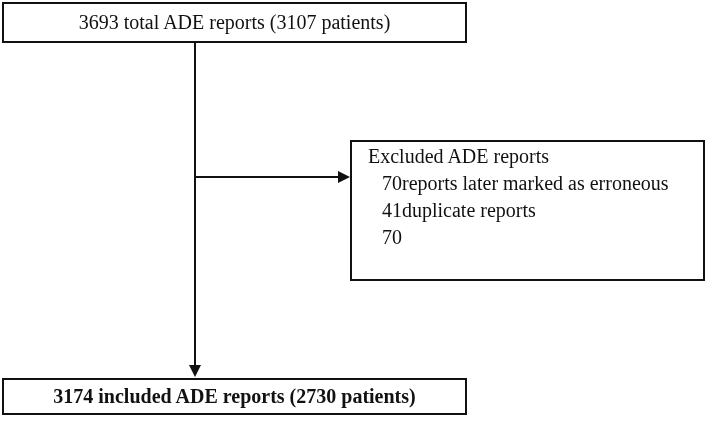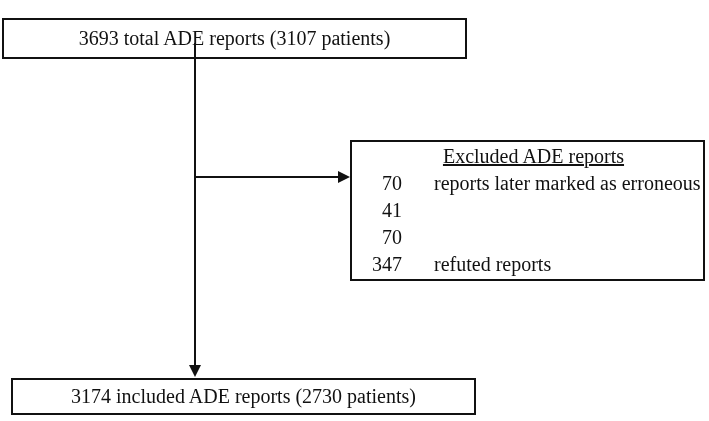--- a/index.html
+++ b/index.html
@@ -31,7 +31,7 @@
   }
   .top-box {
     left: 2px;
-    top: 18px;
+    top: 2px;
     width: 465px;
     height: 41px;
   }

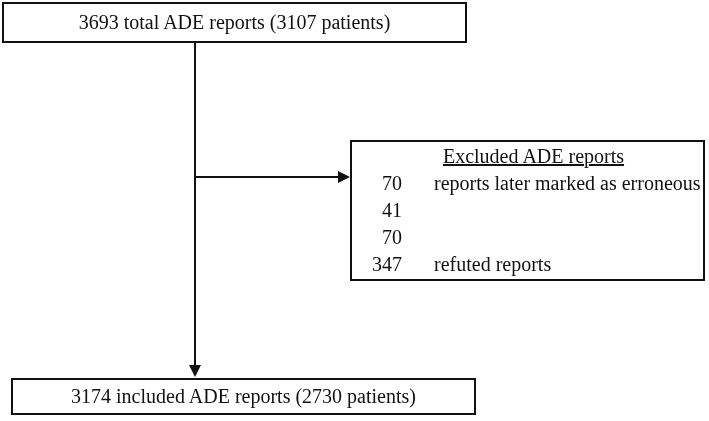--- a/index.html
+++ b/index.html
@@ -52,8 +52,6 @@
     white-space: nowrap;
   }
   .excl-title {
-    text-decoration: underline;
-    text-align: center;
   }
   .excl-row {
     display: flex;

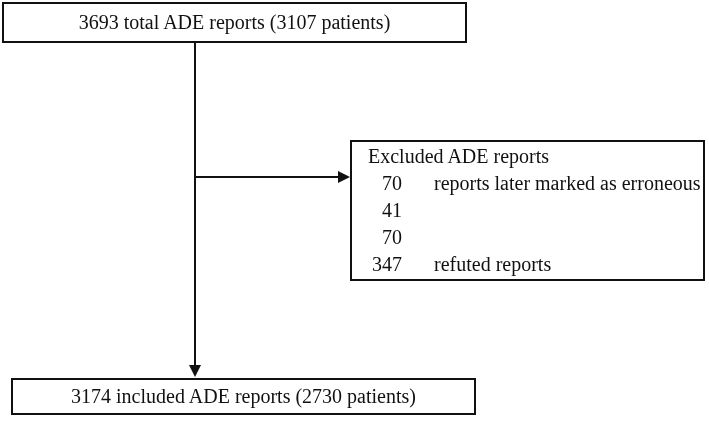--- a/index.html
+++ b/index.html
@@ -55,7 +55,6 @@
   }
   .excl-row {
     display: flex;
-    gap: 32px;
   }
   .excl-num {
     display: inline-block;

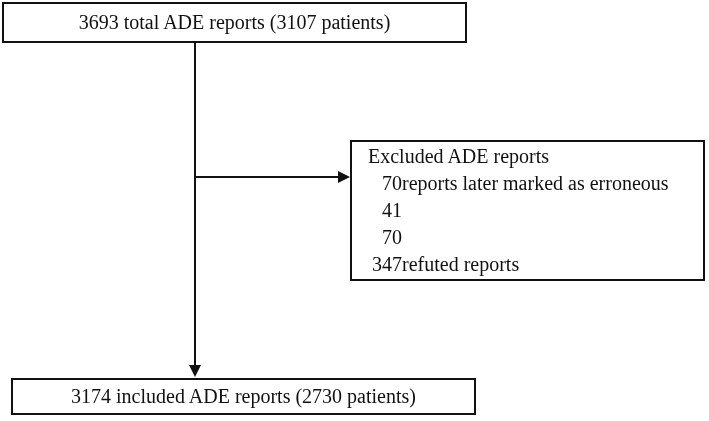--- a/index.html
+++ b/index.html
@@ -101,6 +101,7 @@
 
     <div class="excl-row">
       <span class="excl-num">41</span>
+      <span class="excl-label">duplicate reports</span>
     </div>
 
     <div class="excl-row">

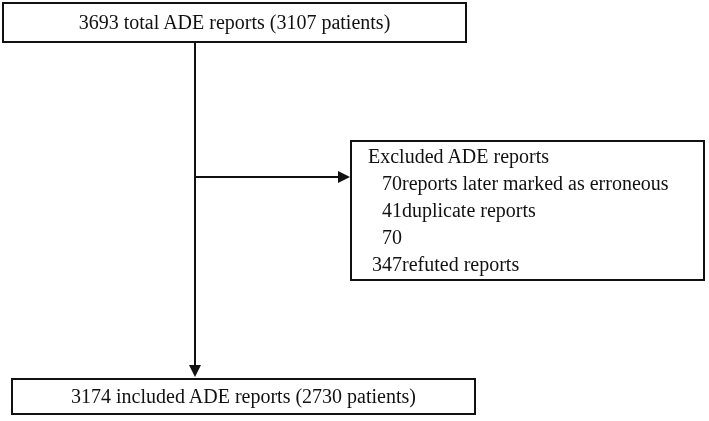--- a/index.html
+++ b/index.html
@@ -108,10 +108,6 @@
       <span class="excl-num">70</span>
     </div>
 
-    <div class="excl-row">
-      <span class="excl-num">347</span>
-      <span class="excl-label">refuted reports</span>
-    </div>
   </div>
 
   <div class="box center-box bottom-box">

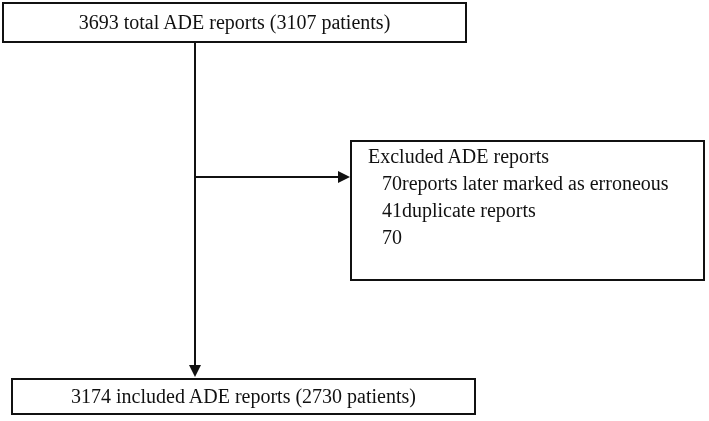--- a/index.html
+++ b/index.html
@@ -36,10 +36,11 @@
     height: 41px;
   }
   .bottom-box {
-    left: 11px;
+    left: 2px;
     top: 378px;
     width: 465px;
     height: 37px;
+    font-weight: bold;
   }
   .excluded-box {
     left: 350px;

